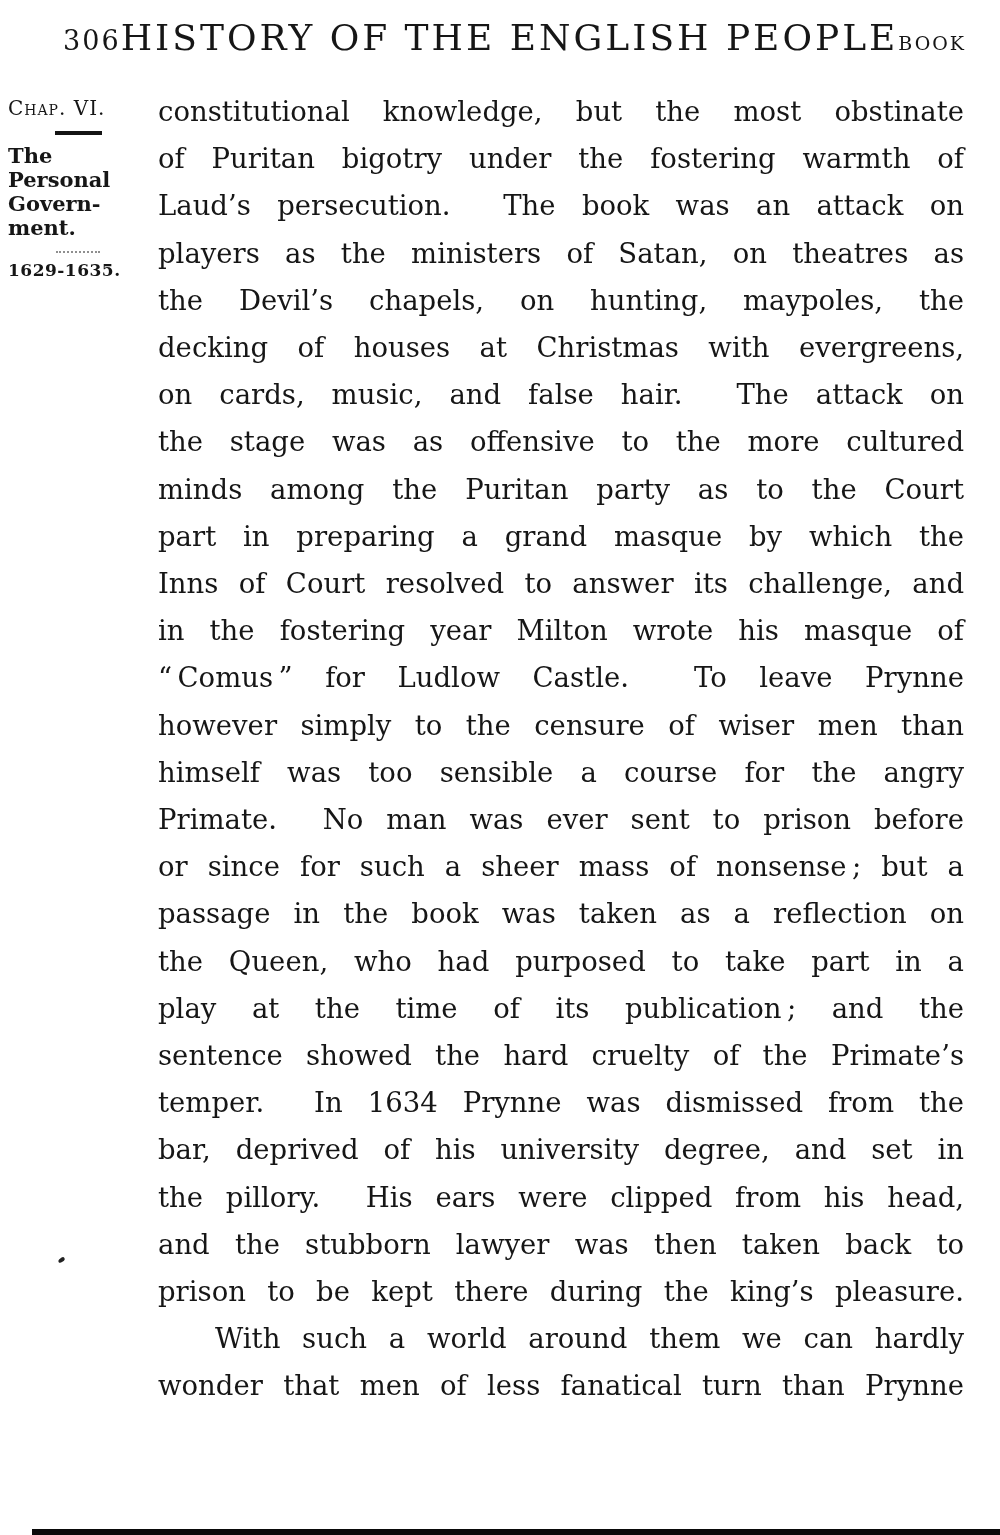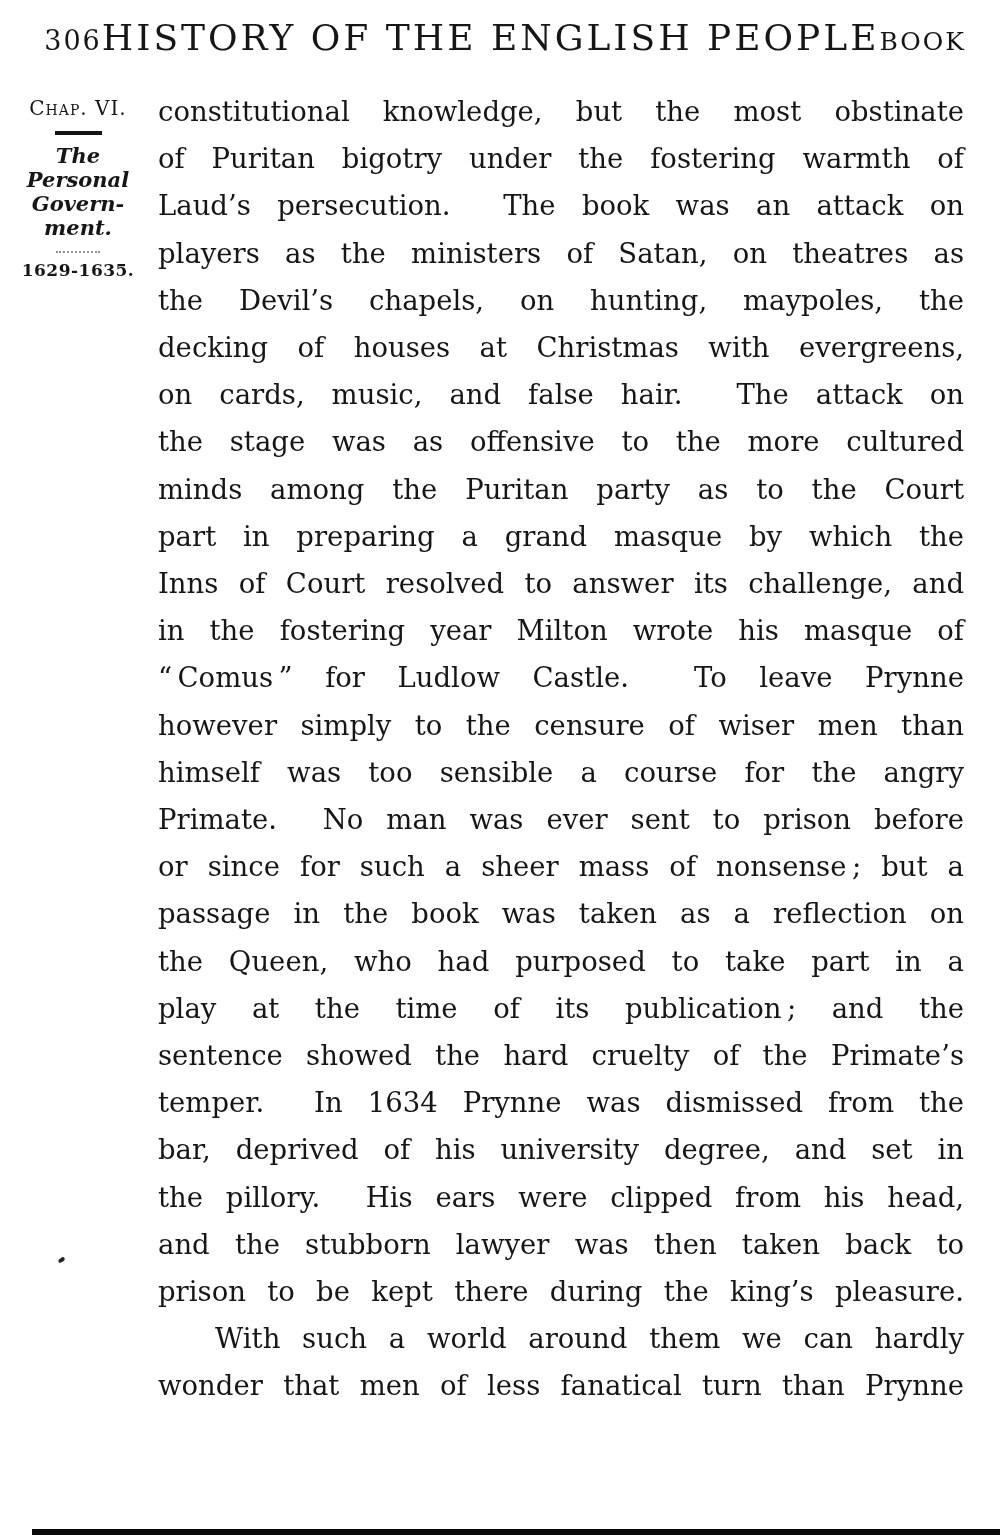--- a/index.html
+++ b/index.html
@@ -25,7 +25,7 @@
     font-size: 36px; letter-spacing: 3px; white-space: nowrap;
   }
   .head-right {
-    flex: 0 0 auto; font-size: 25px; letter-spacing: 2px;
+    flex: 0 0 auto; font-size: 19px; letter-spacing: 2px;
     align-self: baseline;
   }
   

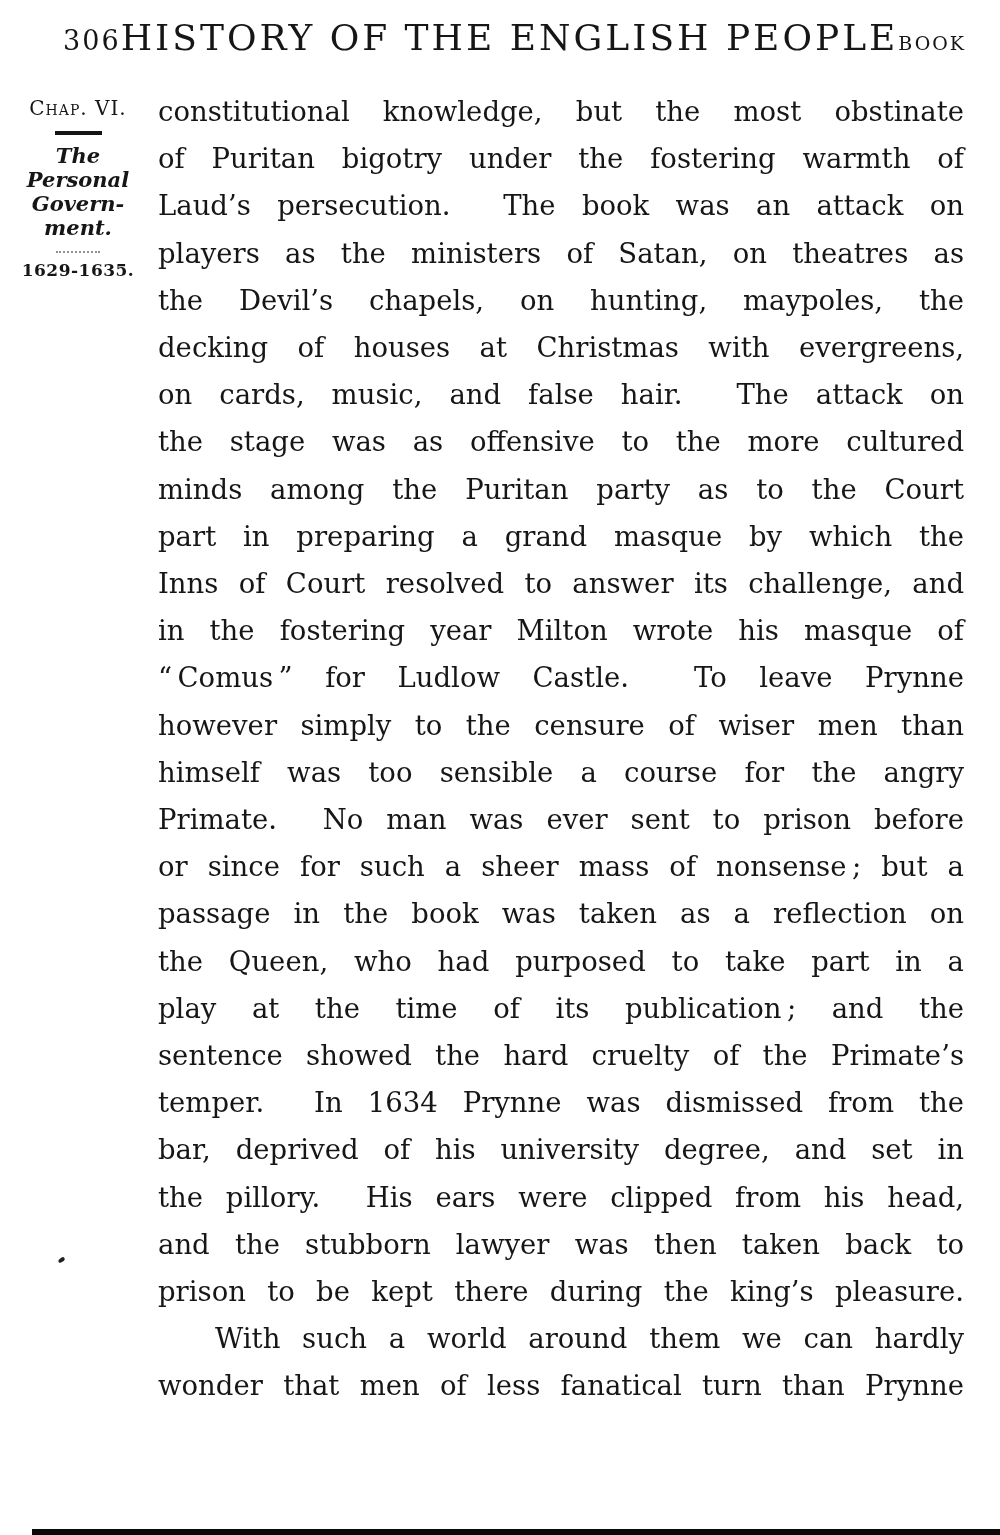--- a/index.html
+++ b/index.html
@@ -32,7 +32,6 @@
   .sidenote {
     position: absolute;
     top: 96px; left: 8px; width: 140px;
-    text-align: center;
   }
   .sidenote-chapter {
     font-size: 20px;

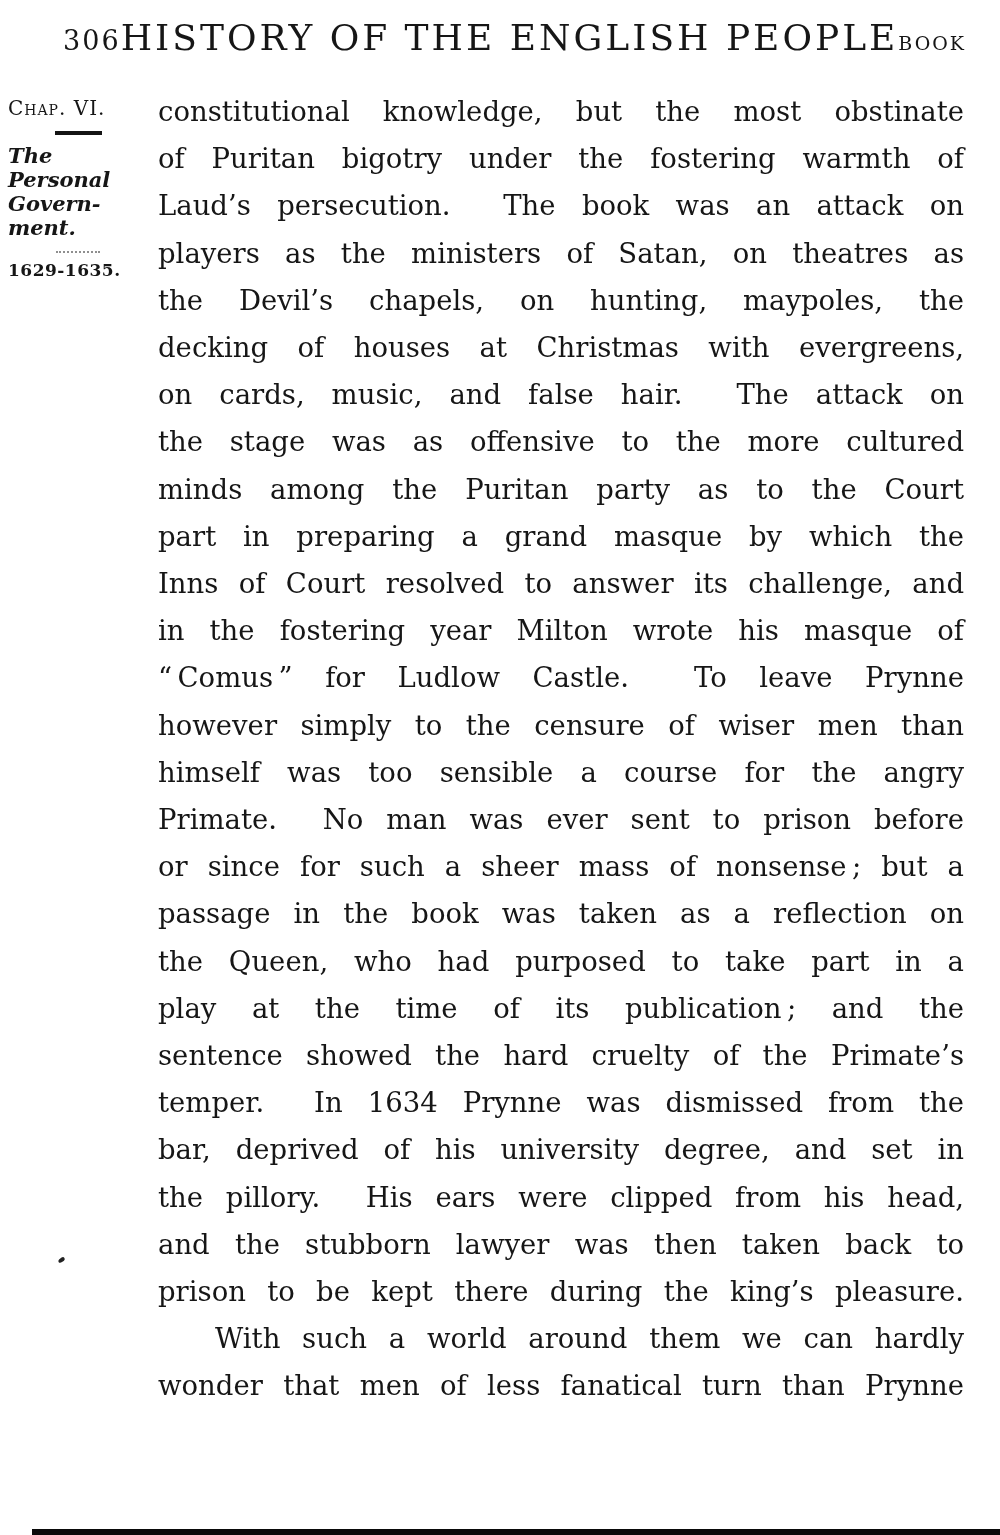--- a/index.html
+++ b/index.html
@@ -44,7 +44,7 @@
     margin: 11px auto 9px auto;
   }
   .sidenote-title {
-    font-size: 21px; font-weight: bold; line-height: 24px; font-style: italic;
+    font-size: 21px; font-weight: bold; line-height: 24px;
   }
   .sidenote-thin-rule {
     width: 44px; height: 0;

